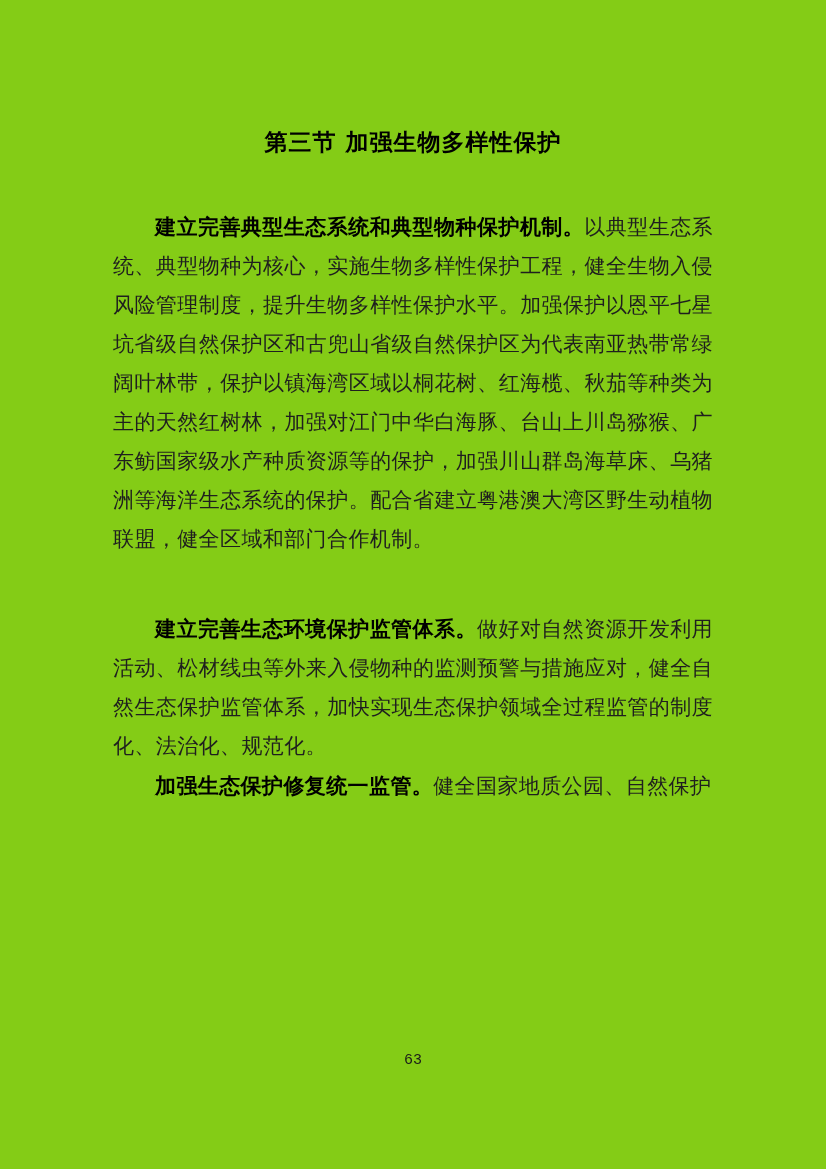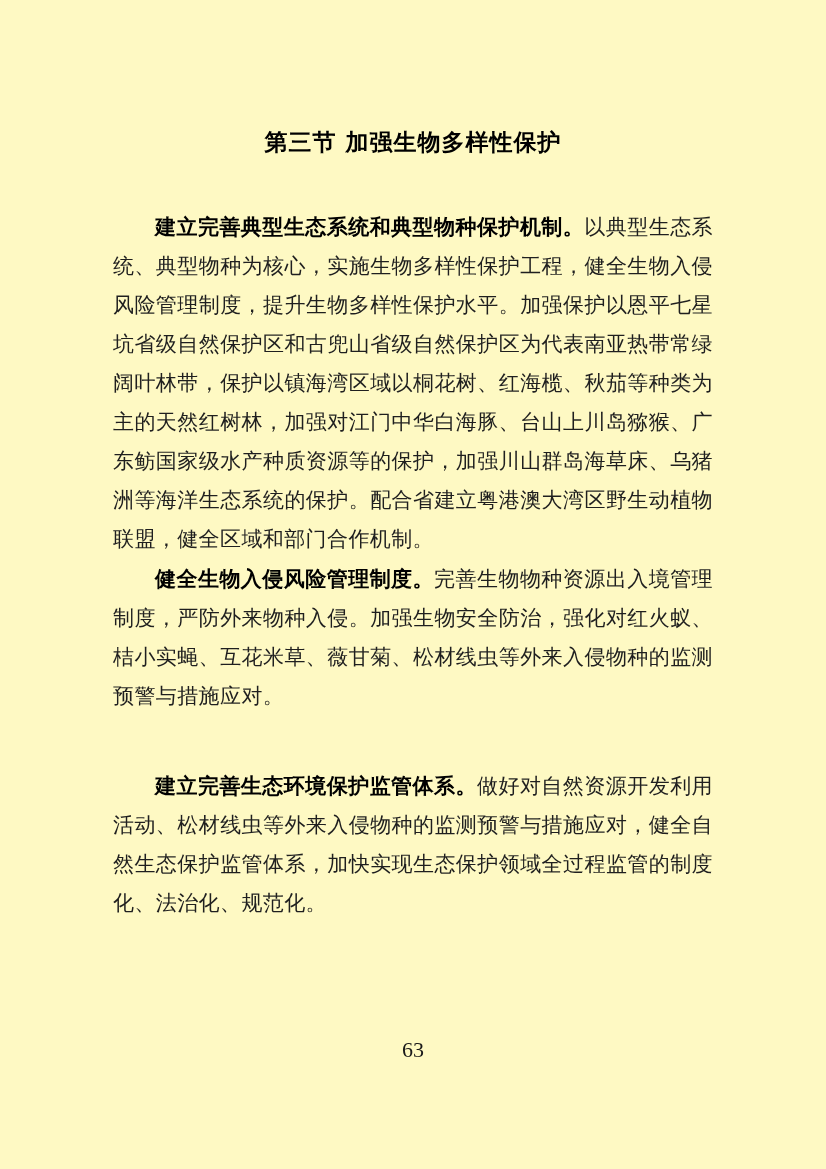--- a/index.html
+++ b/index.html
@@ -12,7 +12,7 @@
     width: 826px;
     height: 1169px;
     margin: 0 auto;
-    background: #fef9c3;
+    background: #84cc16;
     box-sizing: border-box;
     padding: 0 113px;
     overflow: hidden;

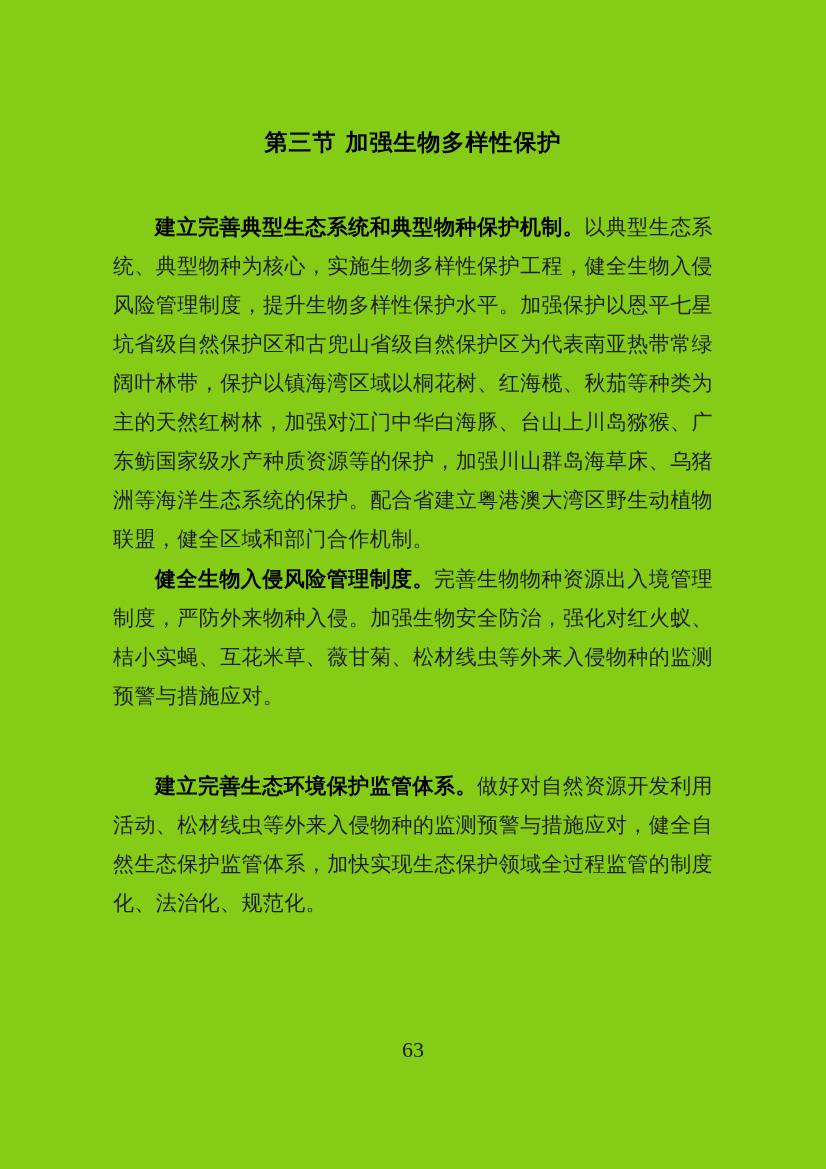--- a/index.html
+++ b/index.html
@@ -72,7 +72,6 @@
 
   <div class="body-block">
     <p class="doc-paragraph"><span class="lead">建立完善典型生态系统和典型物种保护机制。</span><span>以典型生态系统、典型物种为核心，实施生物多样性保护工程，健全生物入侵风险管理制度，提升生物多样性保护水平。加强保护以恩平七星坑省级自然保护区和古兜山省级自然保护区为代表南亚热带常绿阔叶林带，保护以镇海湾区域以桐花树、红海榄、秋茄等种类为主的天然红树林，加强对江门中华白海豚、台山上川岛猕猴、广东鲂国家级水产种质资源等的保护，加强川山群岛海草床、乌猪洲等海洋生态系统的保护。配合省建立粤港澳大湾区野生动植物联盟，健全区域和部门合作机制。</span></p>
-    <p class="doc-paragraph"><span class="lead">健全生物入侵风险管理制度。</span><span>完善生物物种资源出入境管理制度，严防外来物种入侵。加强生物安全防治，强化对红火蚁、桔小实蝇、互花米草、薇甘菊、松材线虫等外来入侵物种的监测预警与措施应对。</span></p>
   </div>
 
 

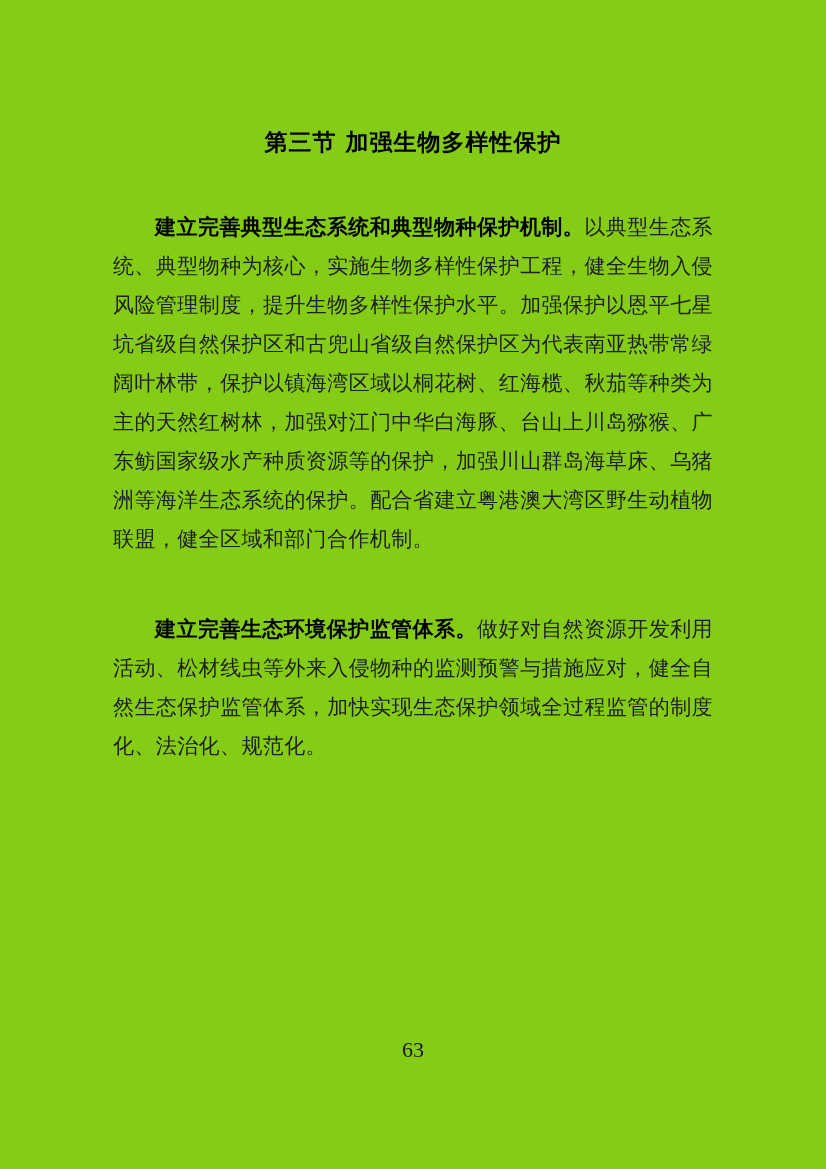--- a/index.html
+++ b/index.html
@@ -77,6 +77,7 @@
 
   <div class="body-block">
     <p class="doc-paragraph"><span class="lead">建立完善生态环境保护监管体系。</span><span>做好对自然资源开发利用活动、松材线虫等外来入侵物种的监测预警与措施应对，健全自然生态保护监管体系，加快实现生态保护领域全过程监管的制度化、法治化、规范化。</span></p>
+    <p class="doc-paragraph"><span class="lead">加强生态保护修复统一监管。</span><span>健全国家地质公园、自然保护</span></p>
   </div>
 
   <div class="page-footer">63</div>

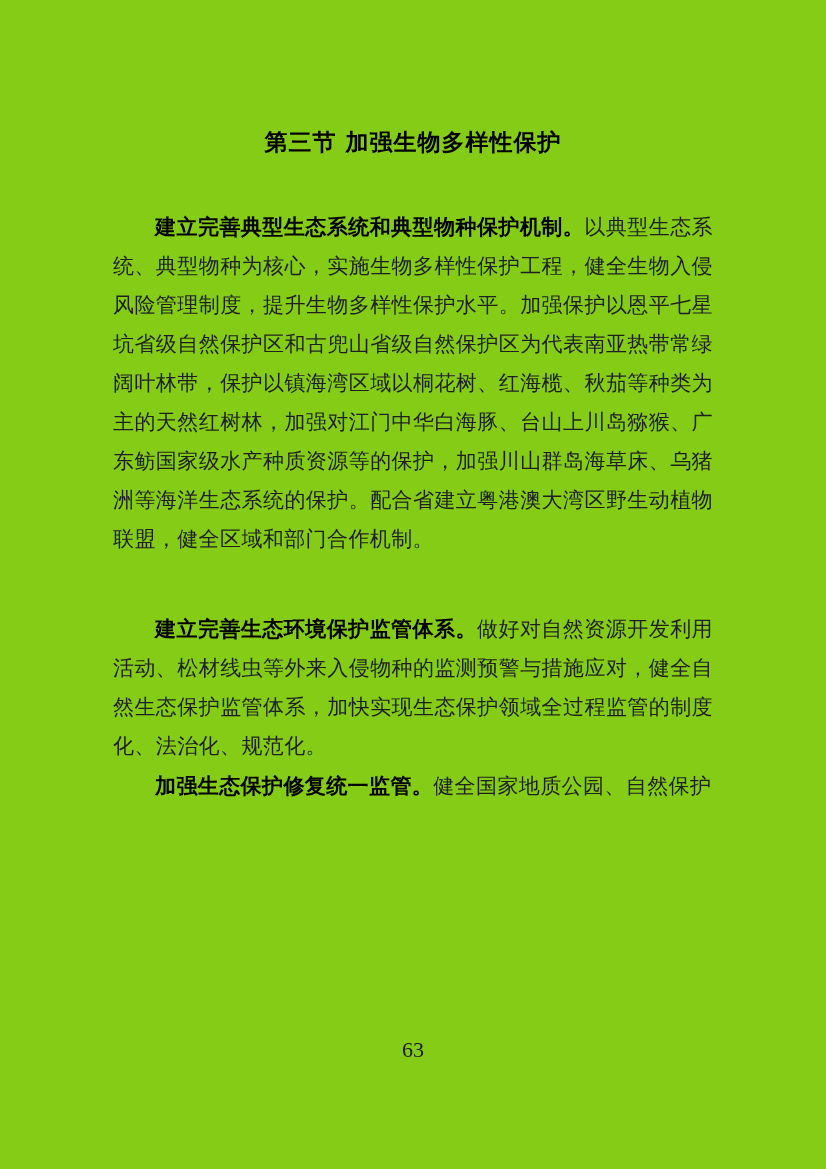--- a/index.html
+++ b/index.html
@@ -56,10 +56,10 @@
     position: absolute;
     left: 0;
     right: 0;
-    bottom: 106px;
+    bottom: 100px;
     text-align: center;
-    font-family: Liberation Serif, serif;
-    font-size: 22px;
+    font-family: Liberation Mono, monospace;
+    font-size: 15px;
     color: #1a1a1a;
   }
 </style>

